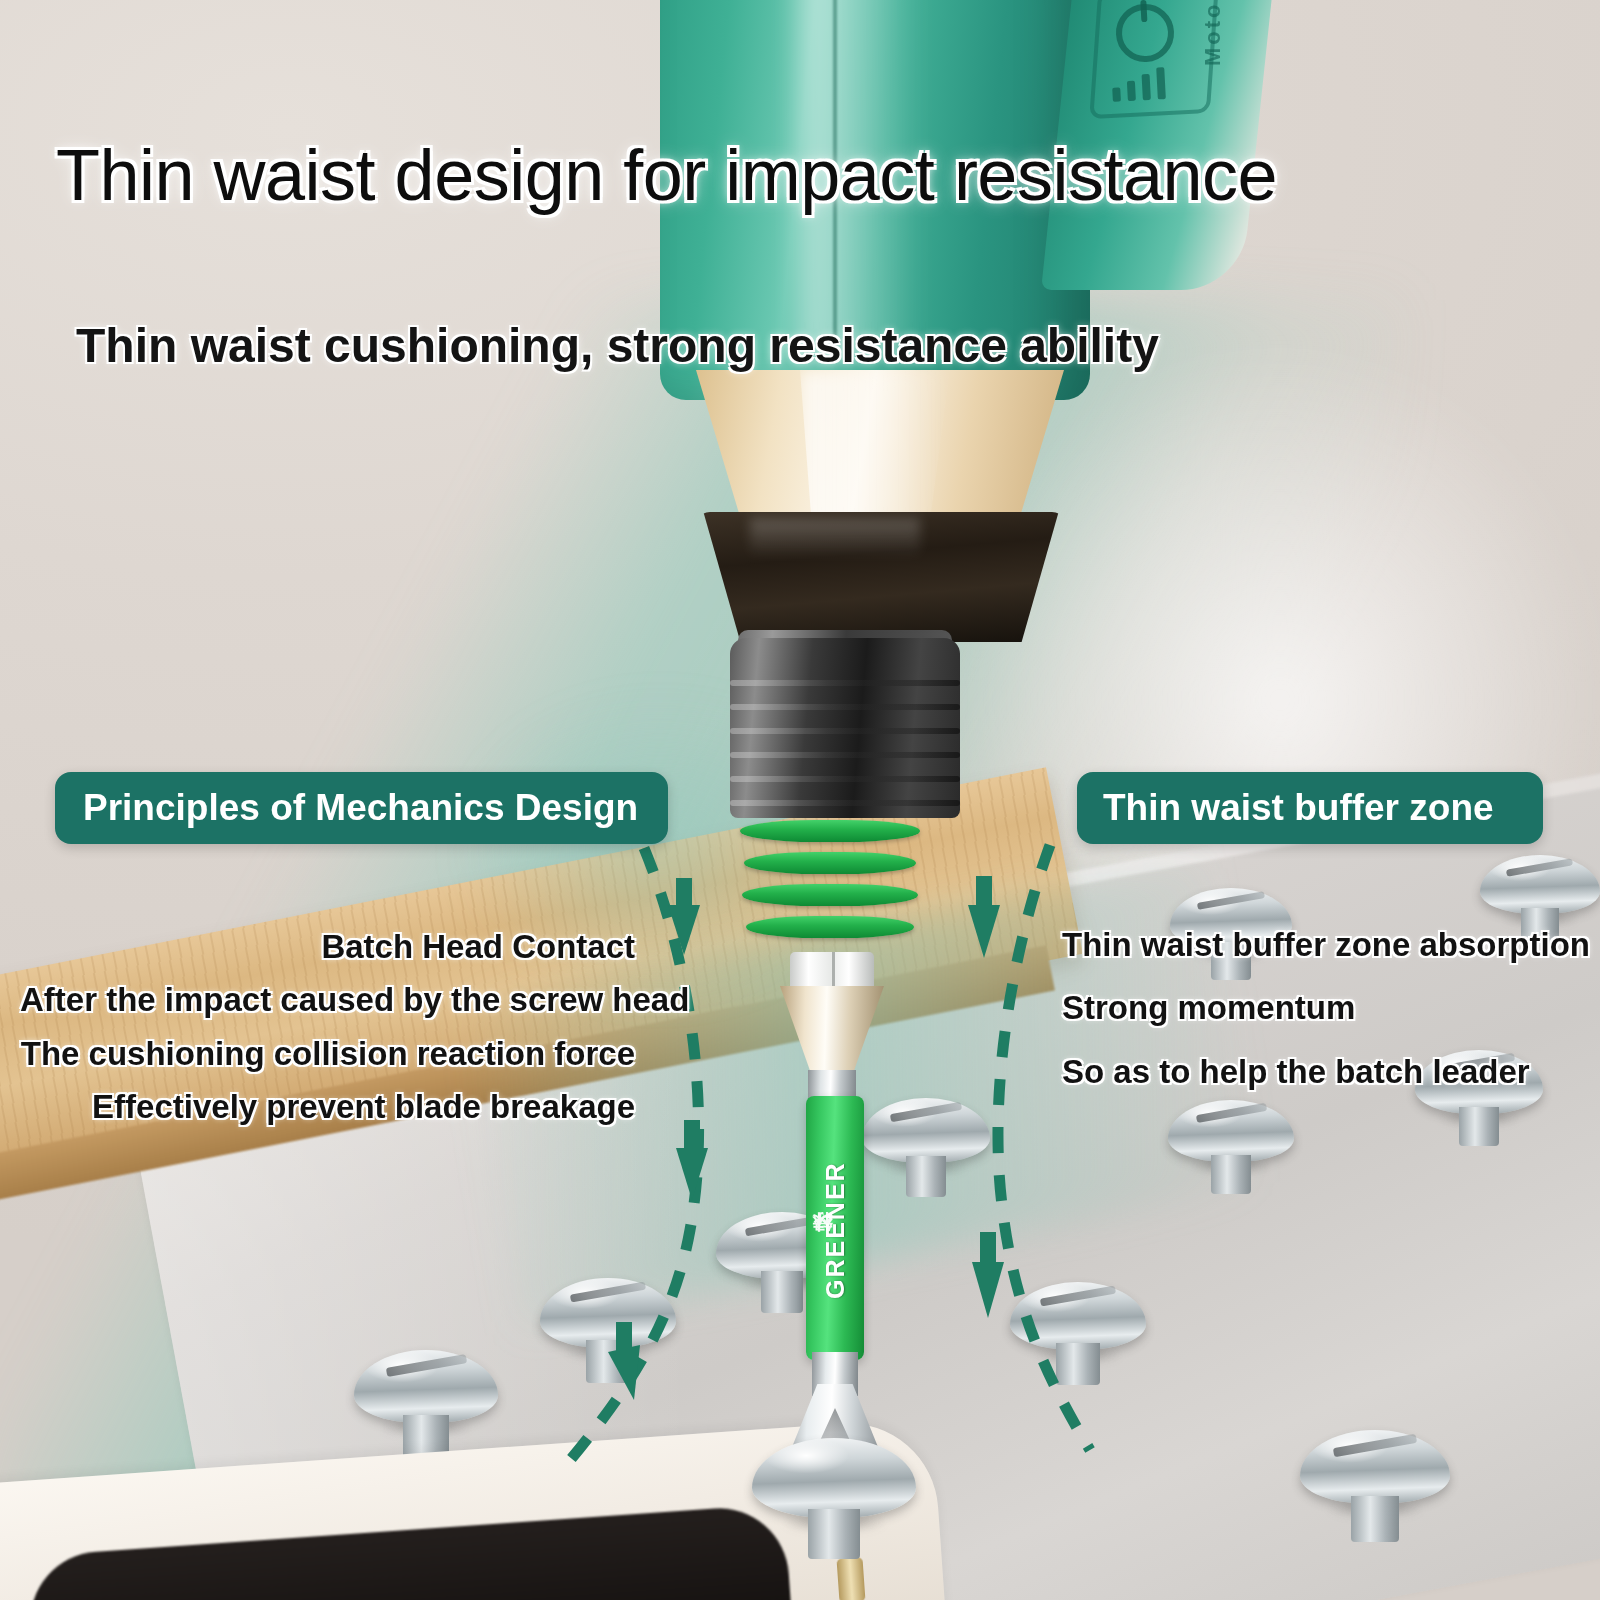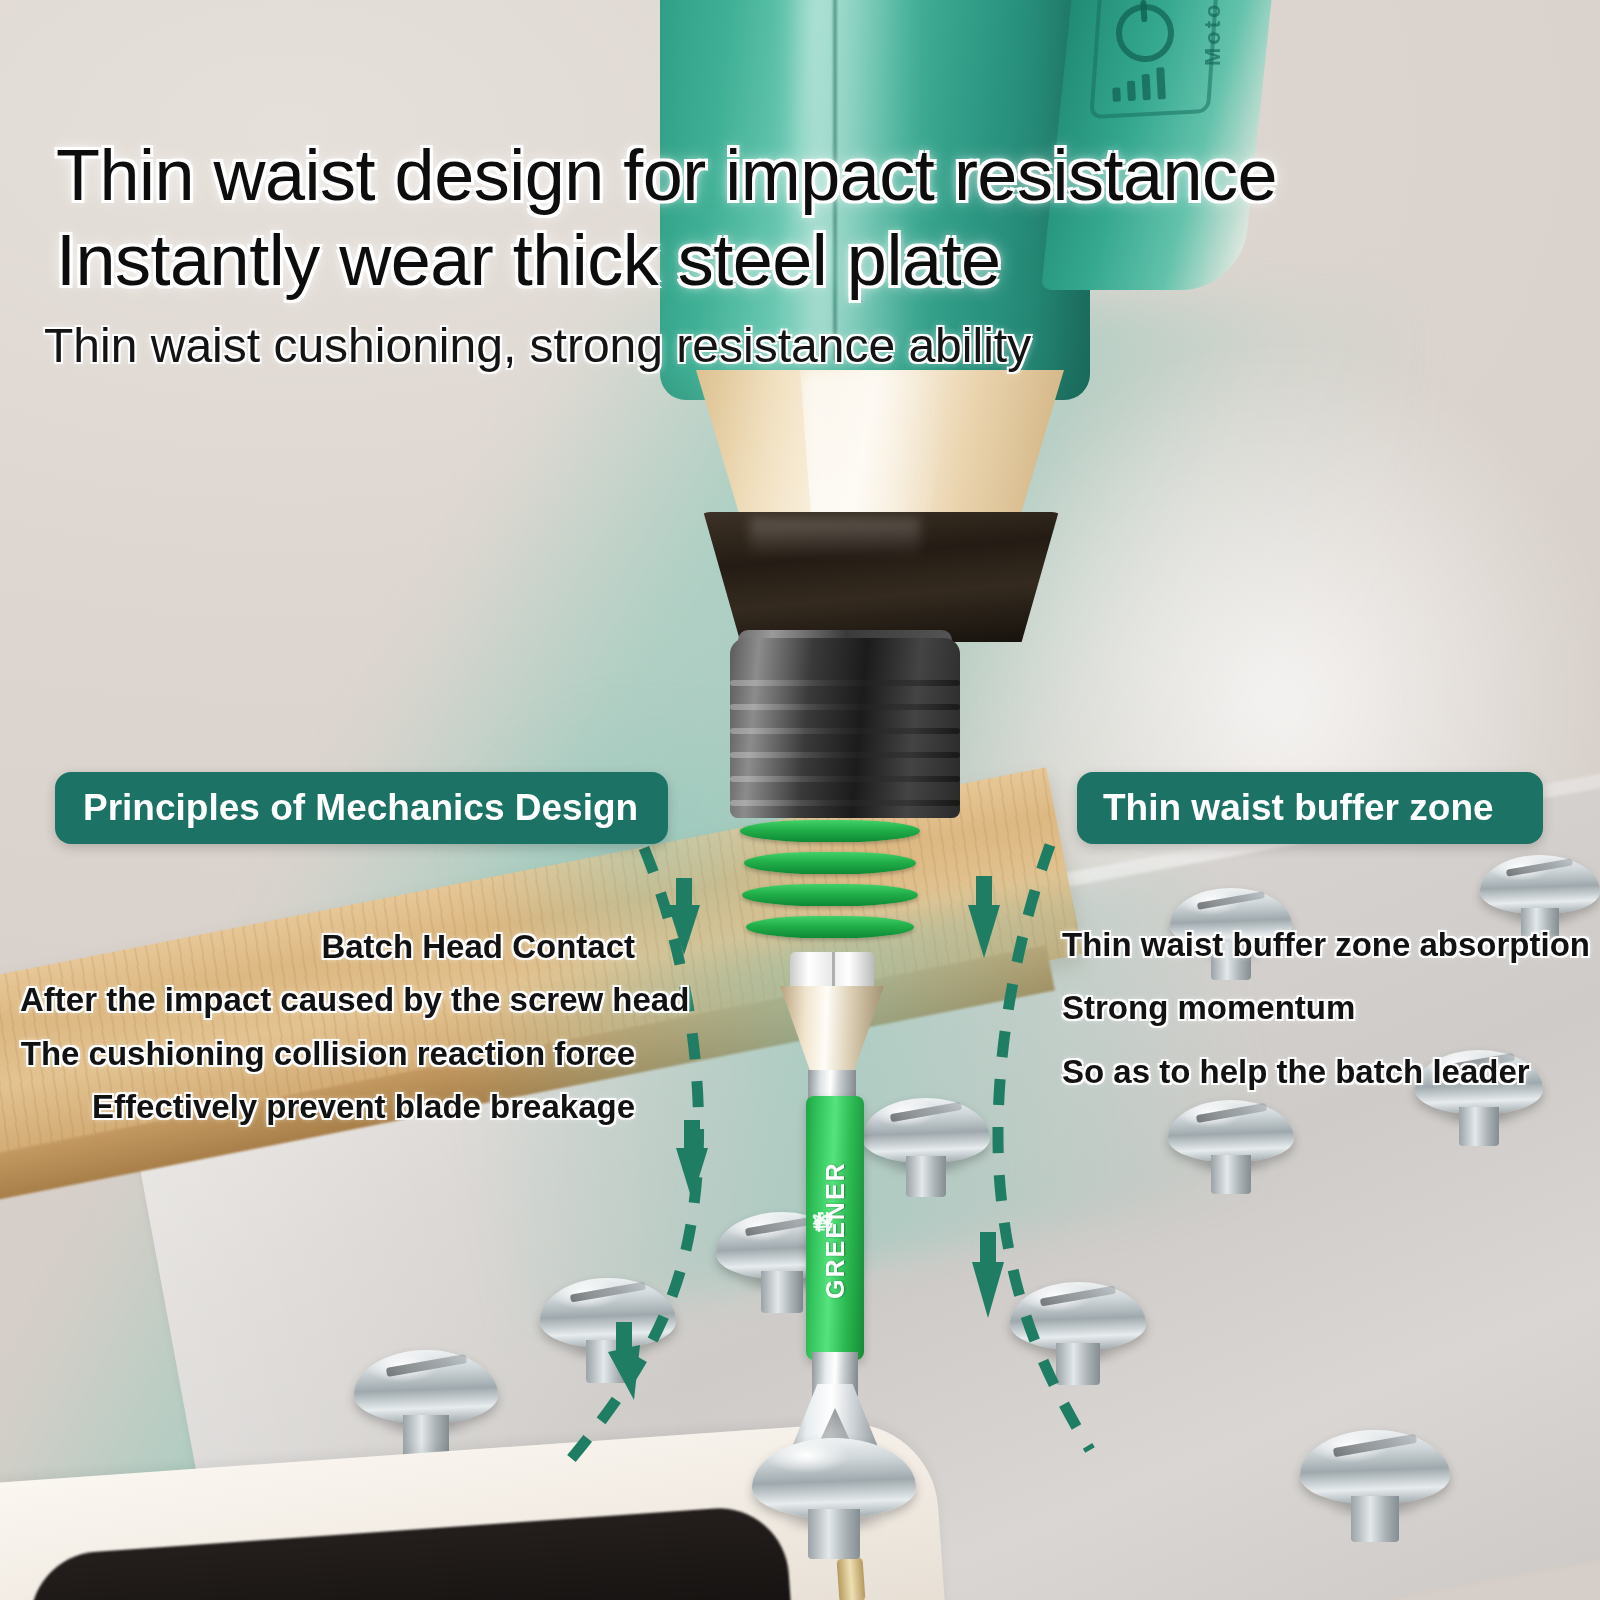--- a/index.html
+++ b/index.html
@@ -499,7 +499,6 @@
 
   <div class="headline">
     <span>Thin waist design for impact resistance</span>
-    <span class="l2">Instantly wear thick steel plate</span>
   </div>
   <div class="subhead">Thin waist cushioning, strong resistance ability</div>
 

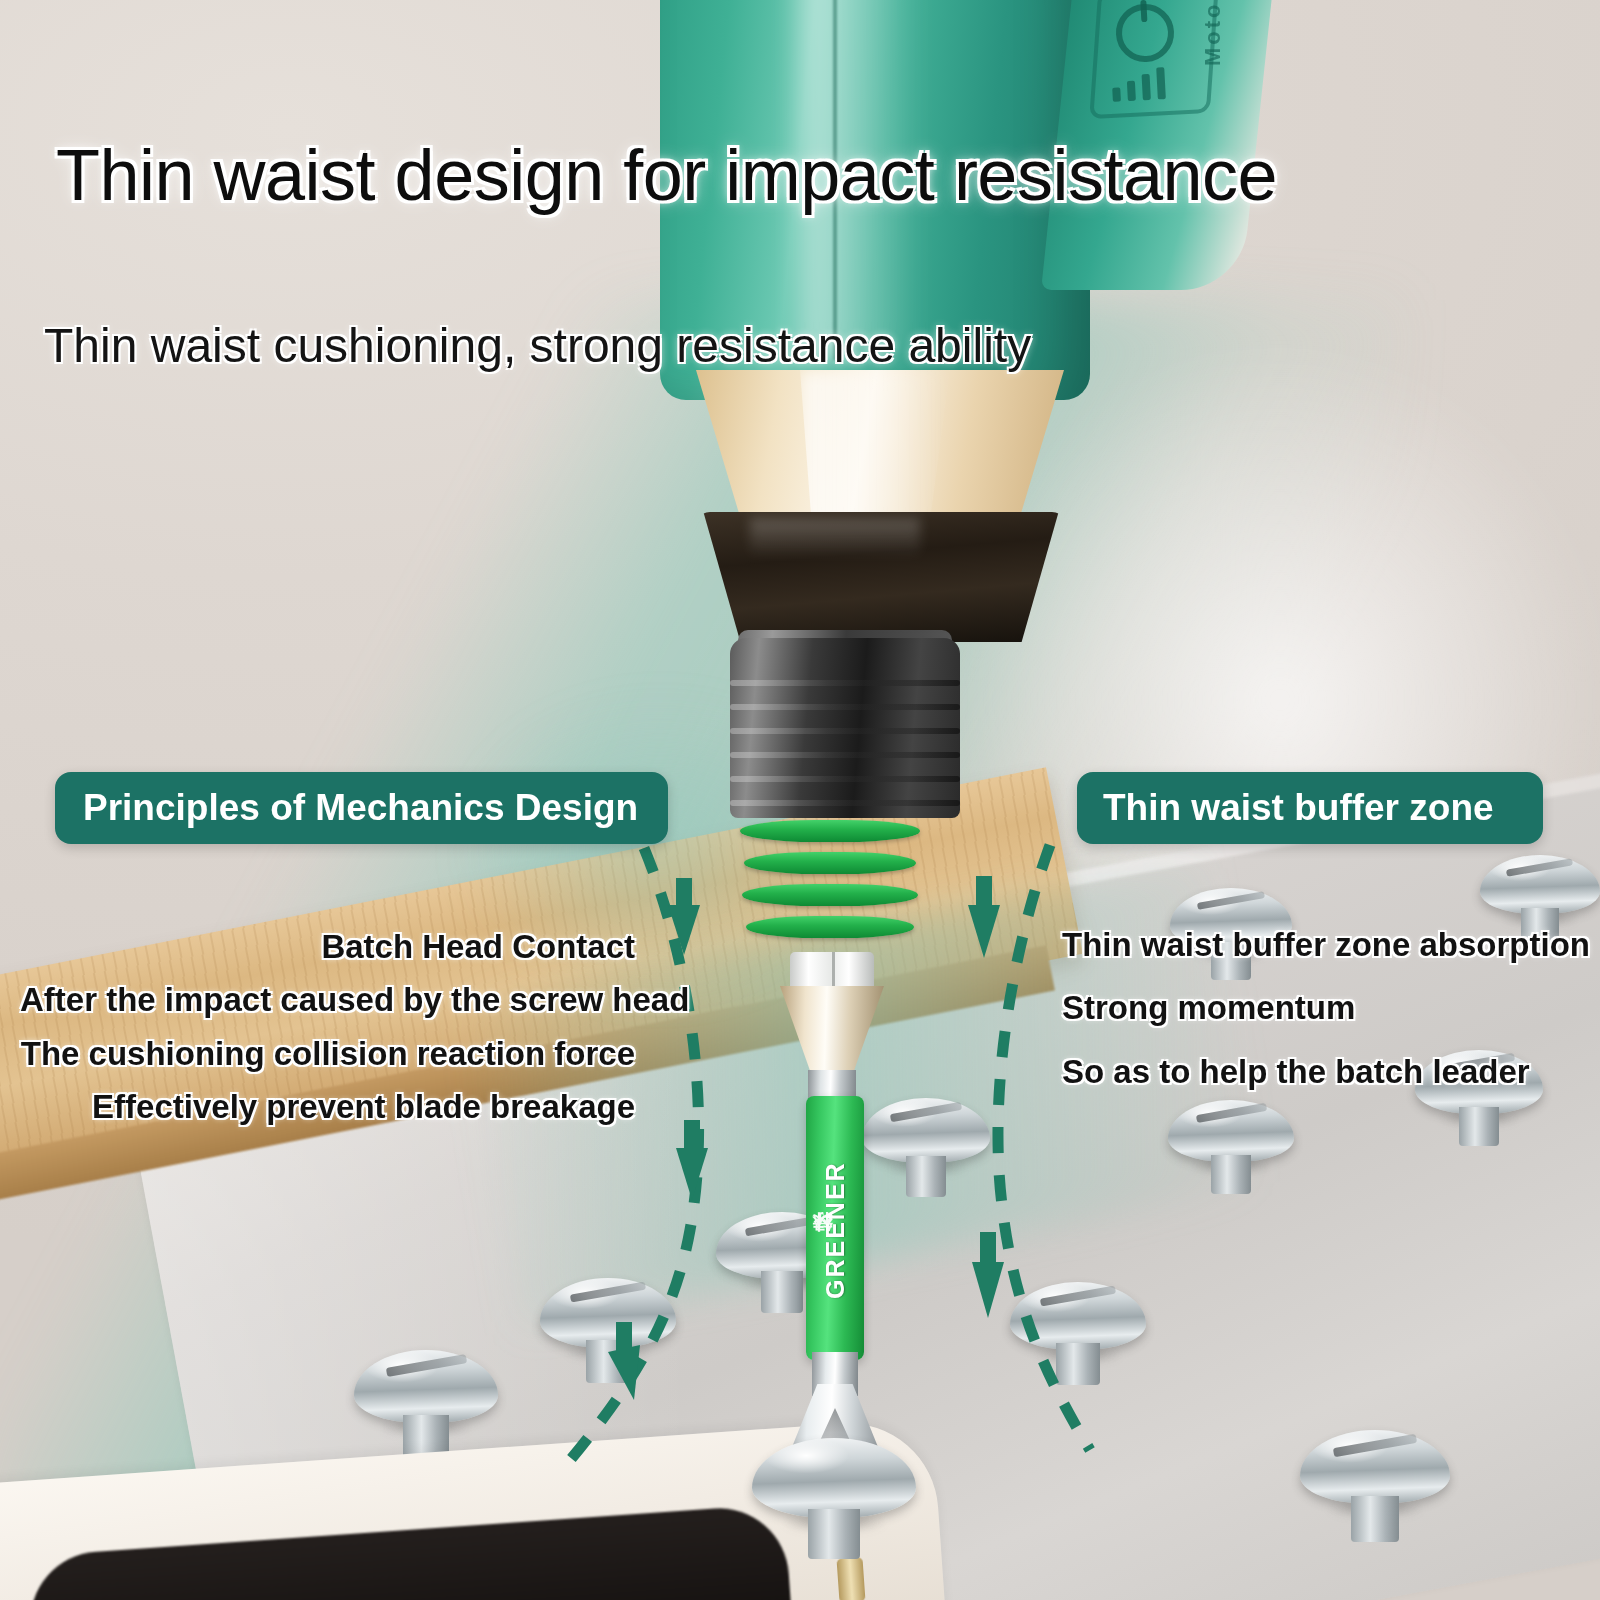--- a/index.html
+++ b/index.html
@@ -306,8 +306,8 @@
   }
   .headline .l2{display:block;}
   .subhead{
-    position:absolute;left:44px;top:318px;width:1400px;
-    font-size:48px;font-weight:400;color:#141414;
+    position:absolute;left:76px;top:318px;width:1400px;
+    font-size:48px;font-weight:700;color:#141414;
     text-shadow:
       -2px -2px 0 #fff, 2px -2px 0 #fff, -2px 2px 0 #fff, 2px 2px 0 #fff,
       0 0 8px rgba(255,255,255,.95);

